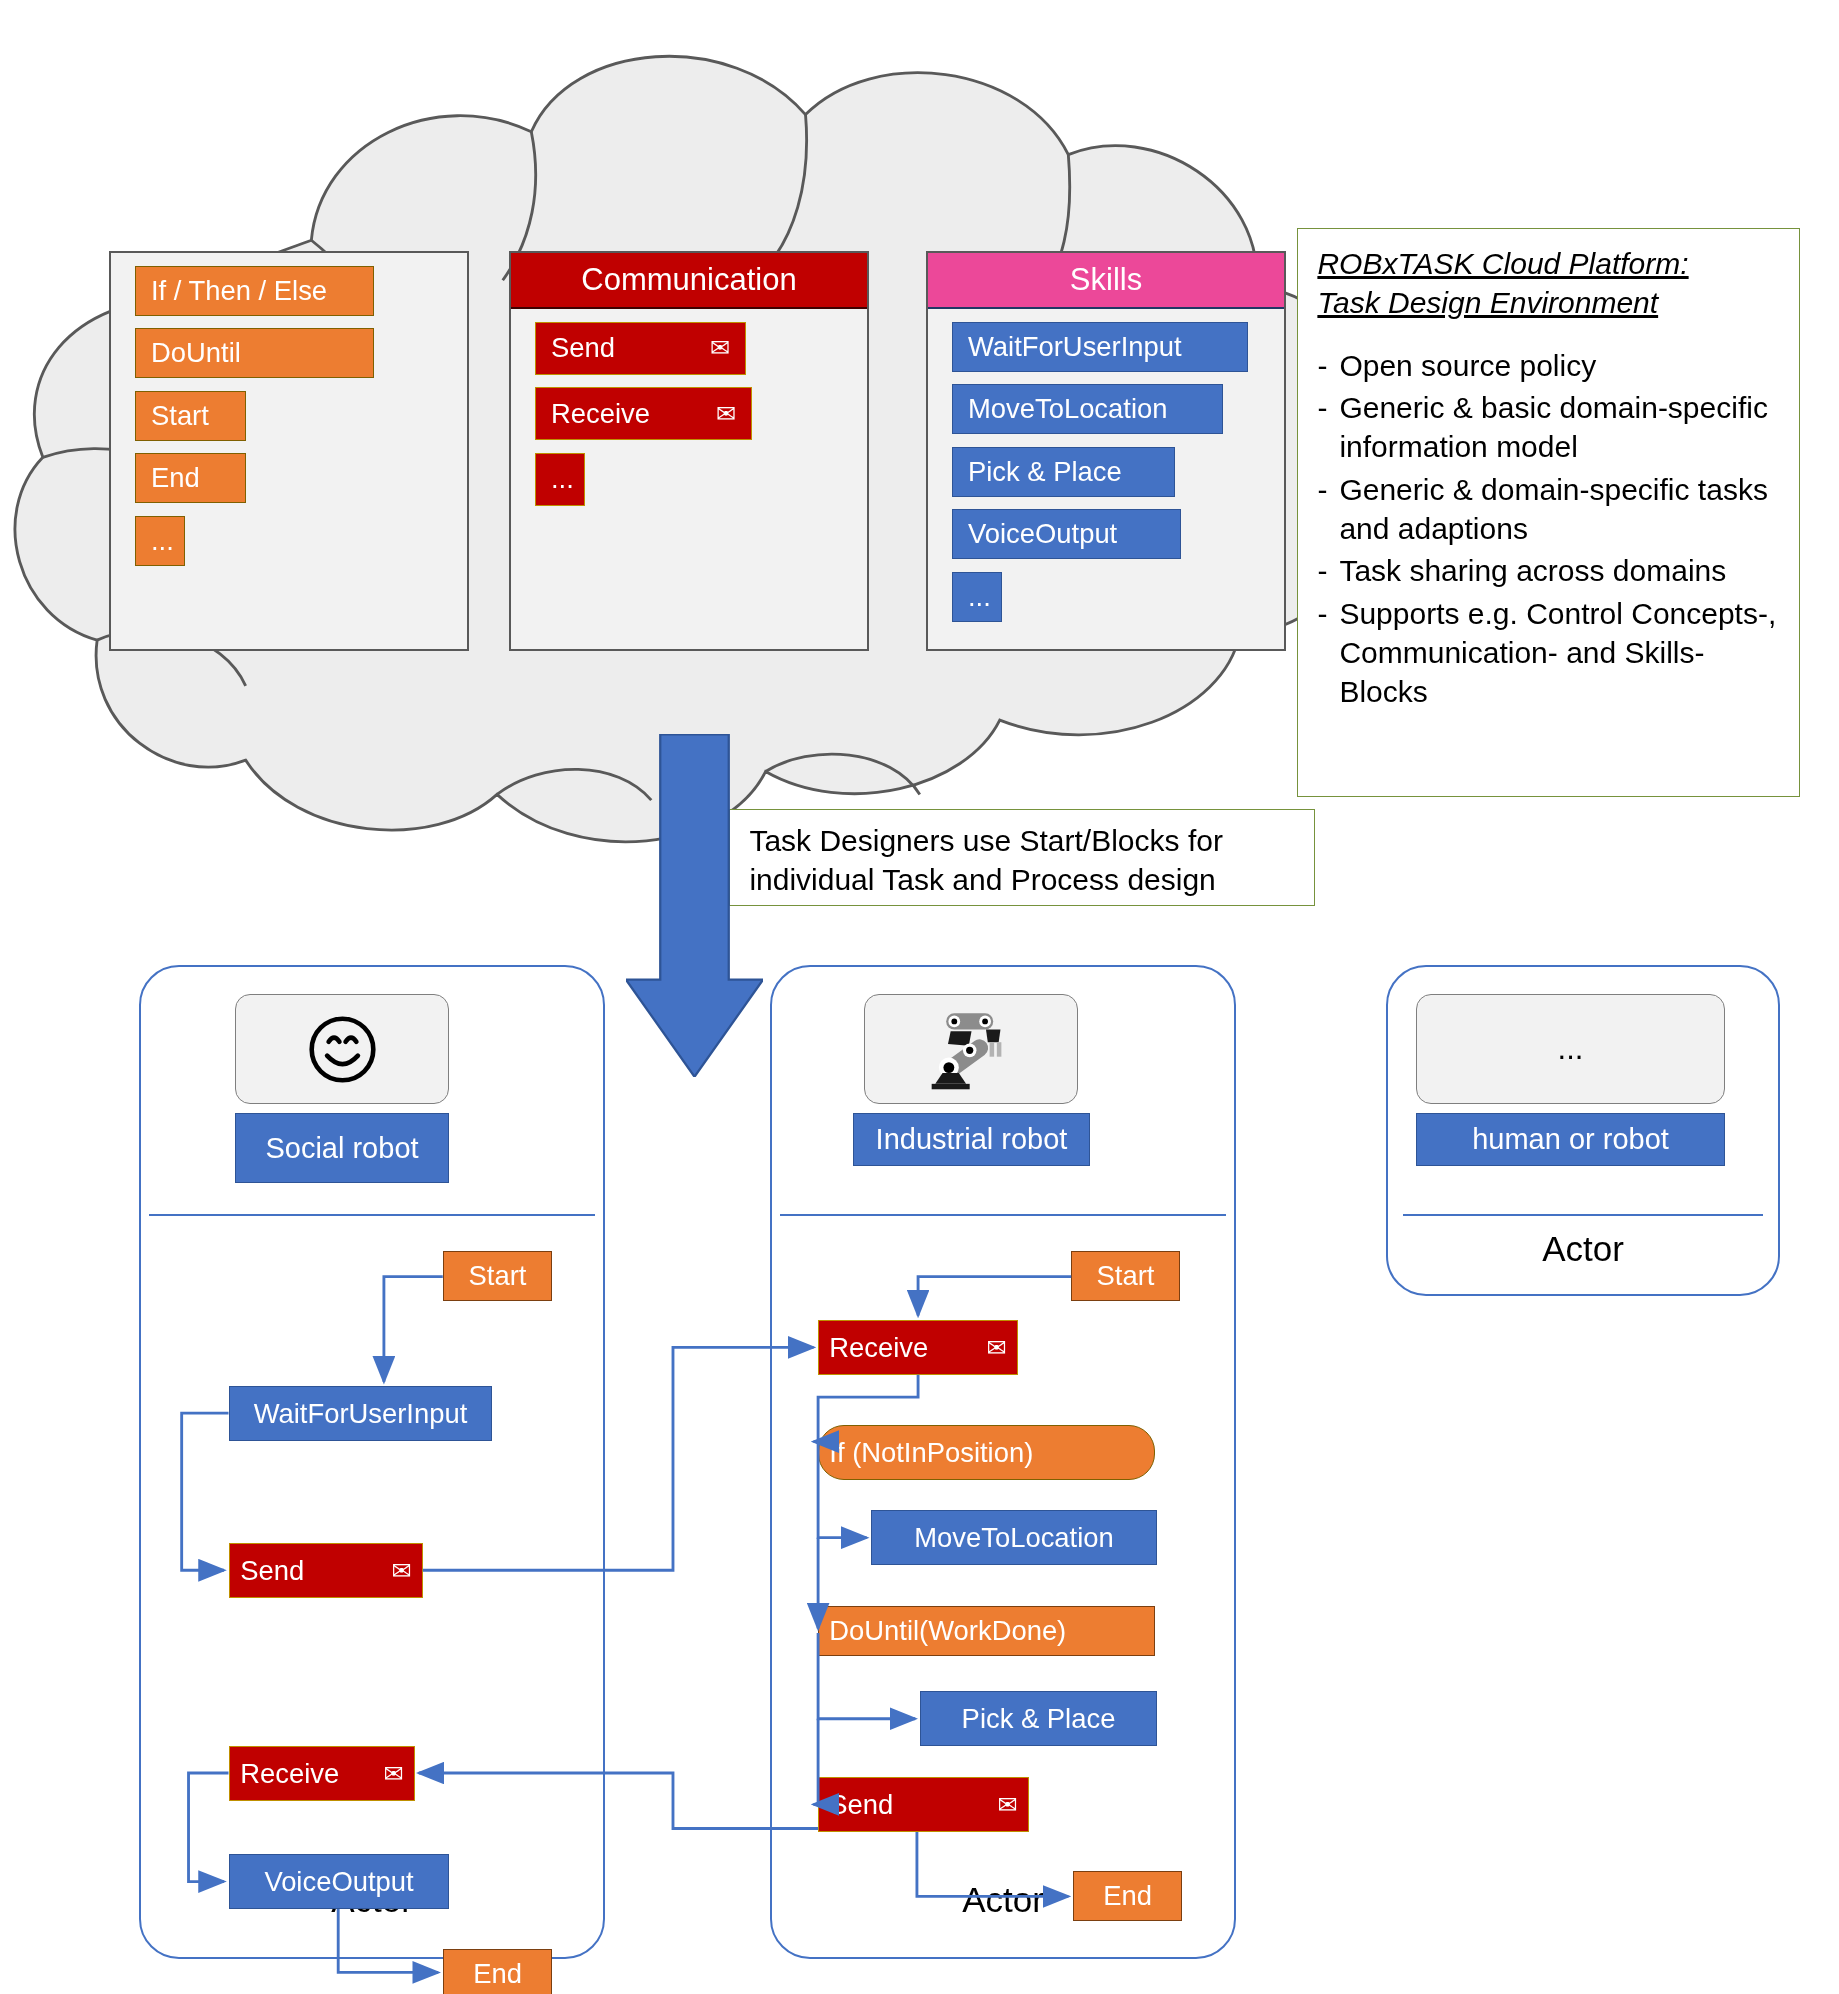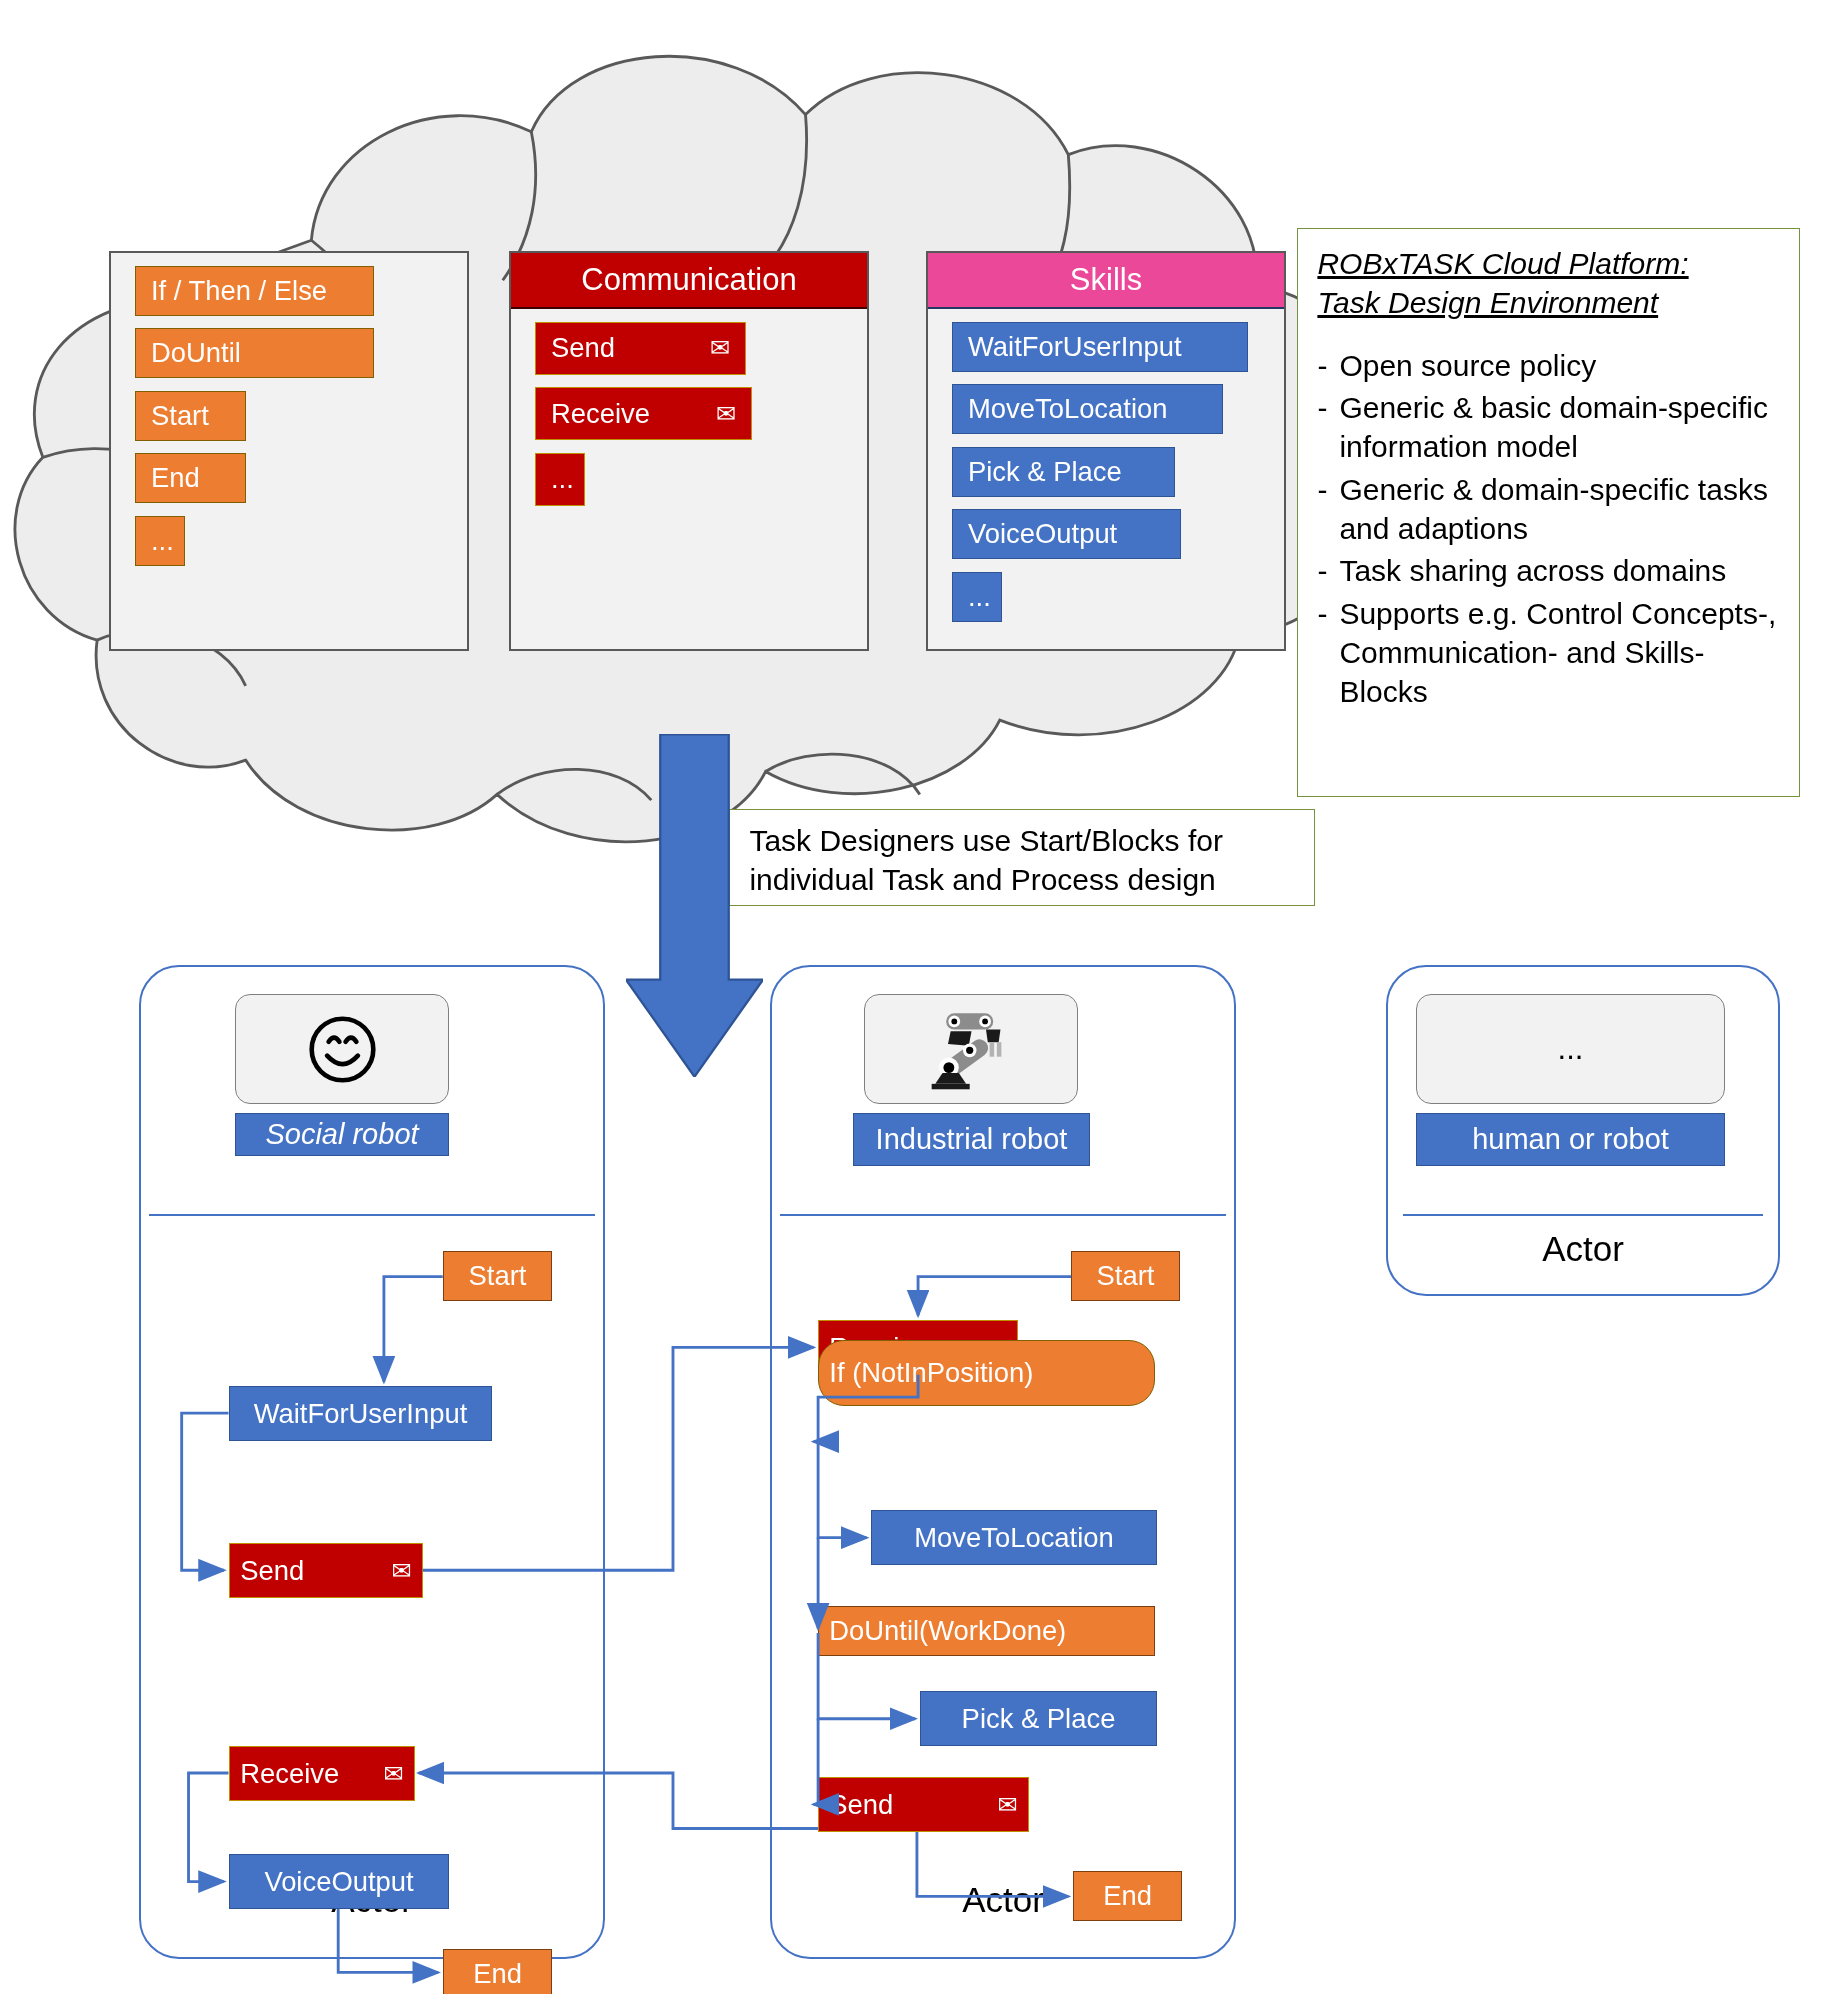--- a/index.html
+++ b/index.html
@@ -204,7 +204,7 @@
       <path d="M30 58 q20 22 40 0" fill="none" stroke="#000" stroke-width="6" stroke-linecap="round"></path>
     </svg>
   </div>
-  <div class="actor-name" style="left:235px;top:1113px;width:214px;height:43px;font-style:italic;">Social robot</div>
+  <div class="actor-name" style="left:235px;top:1113px;width:214px;height:70px;">Social robot</div>
   <div class="actor-sep" style="left:149px;top:1214px;width:446px;"></div>
   <div class="actor-foot" style="left:139px;top:1880px;width:466px;">Actor</div>
 

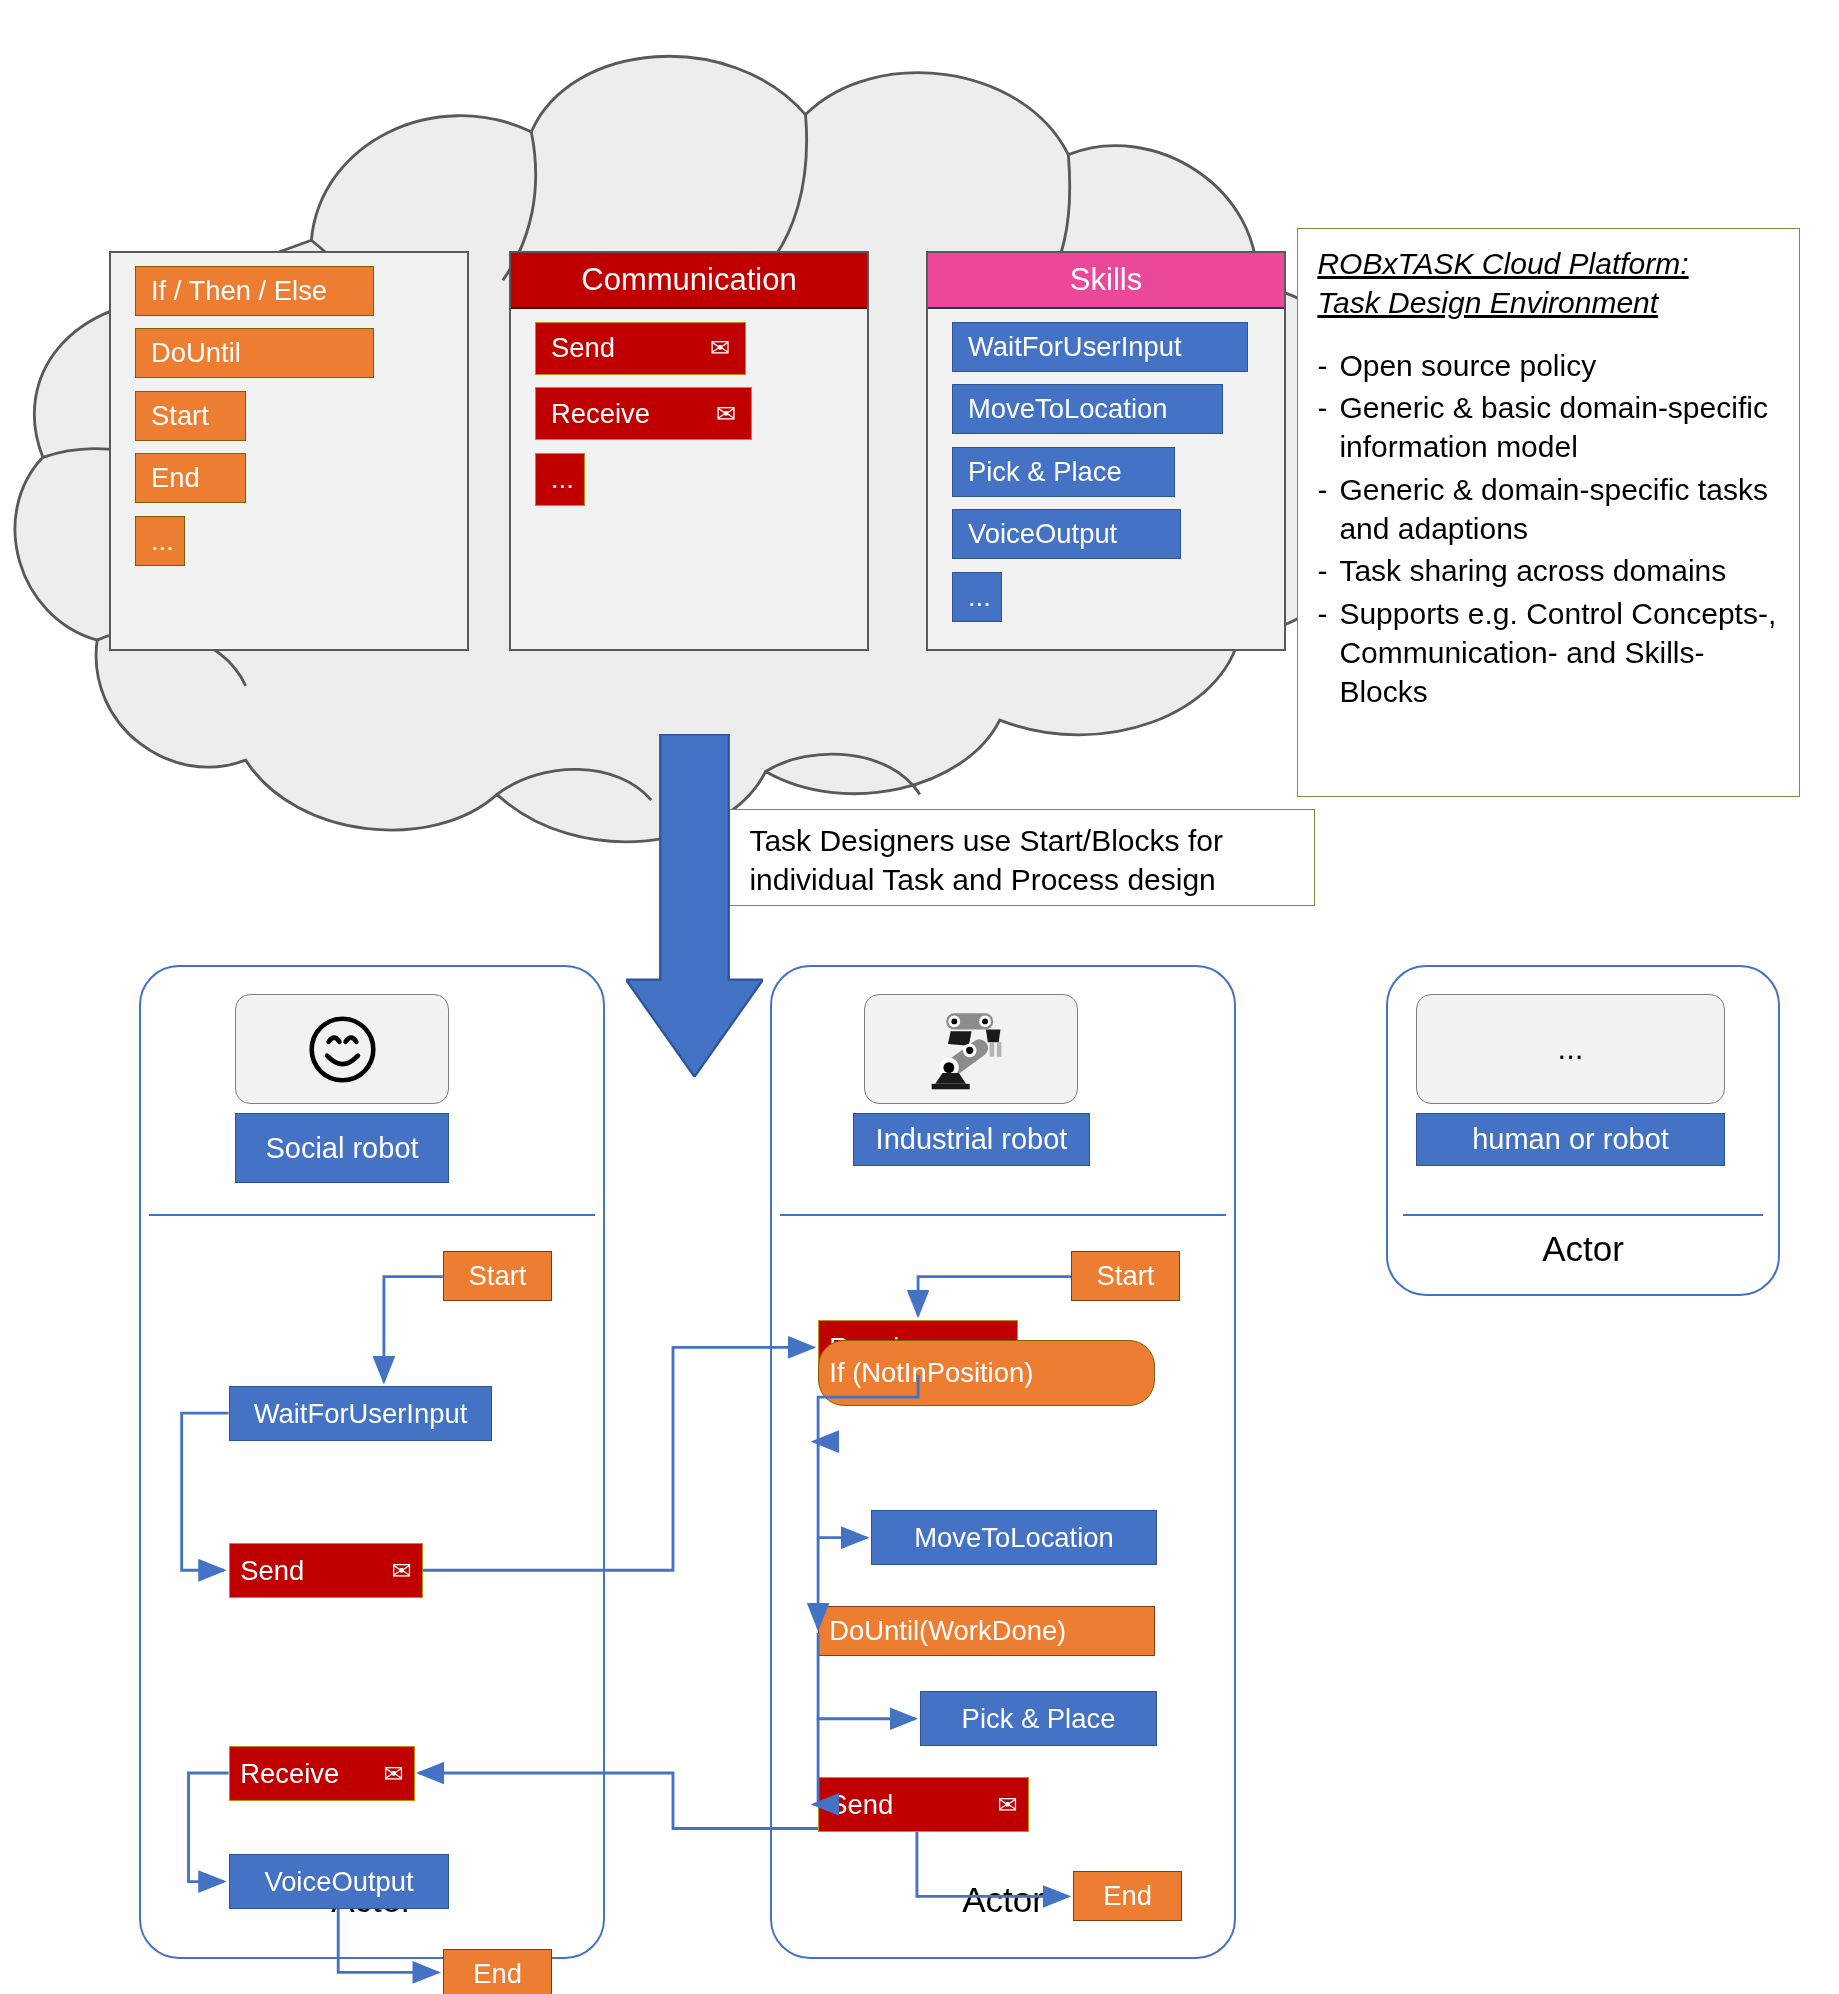--- a/index.html
+++ b/index.html
@@ -265,7 +265,7 @@
     <span class="lbl">Receive</span>
     <span class="env">✉</span>
   </div>
-  <div class="fb orange olive" style="left:818px;top:1340px;width:337px;height:66px;border-radius:26px;">
+  <div class="fb orange olive" style="left:818px;top:1425px;width:337px;height:55px;border-radius:26px;">
     <span class="lbl">If (NotInPosition)</span>
   </div>
   <div class="fb blue center" style="left:871px;top:1510px;width:286px;height:55px;">

